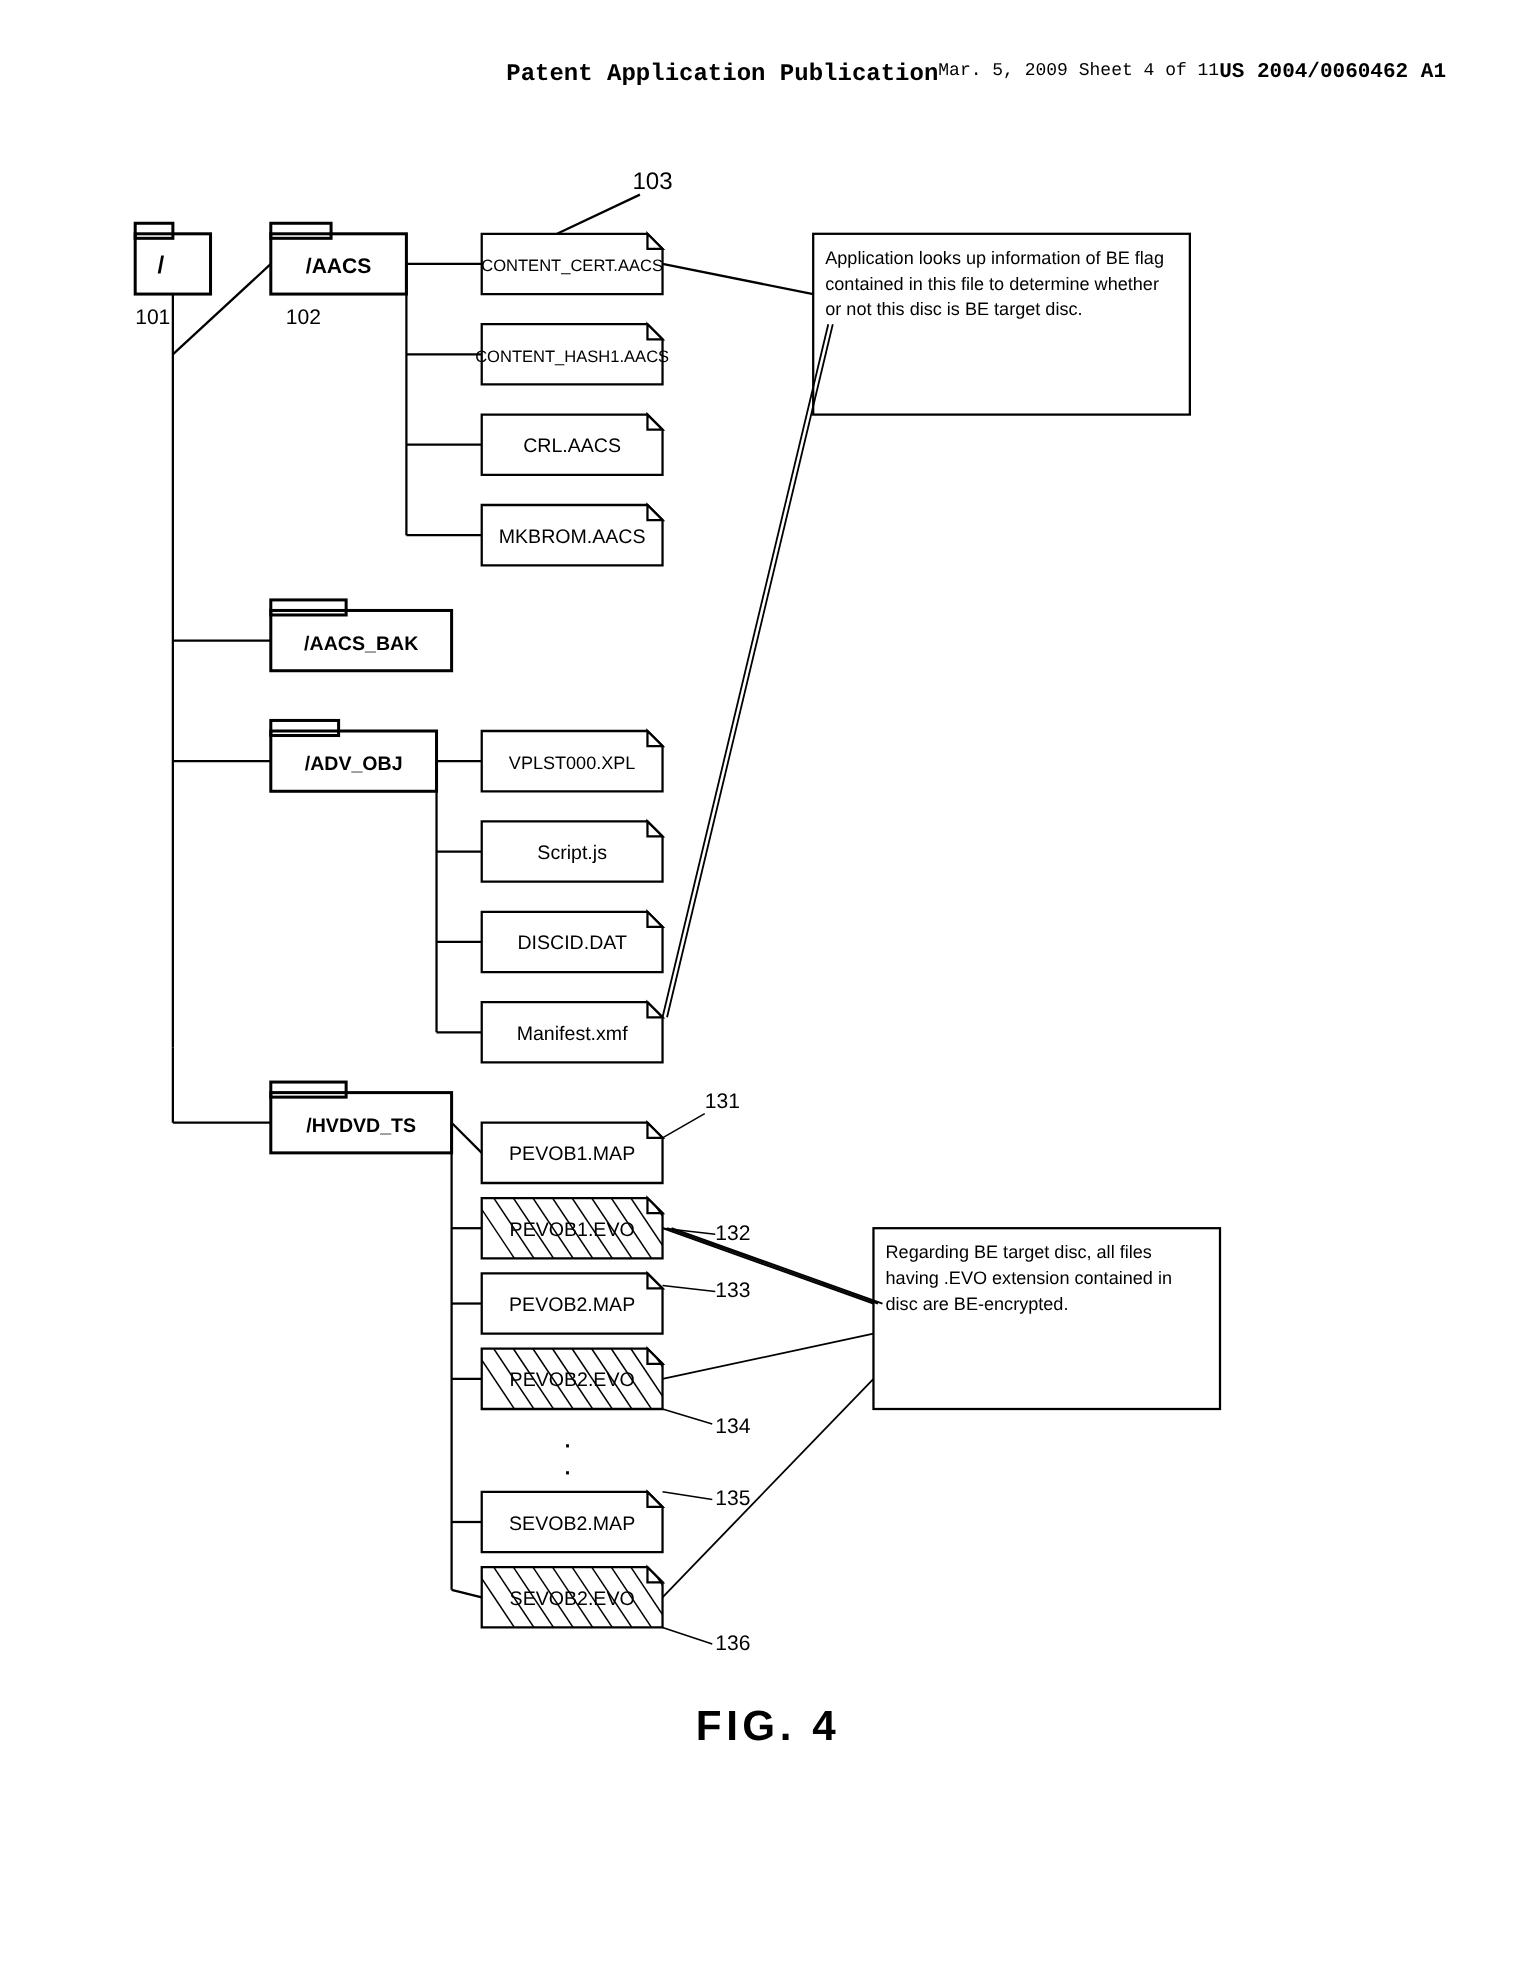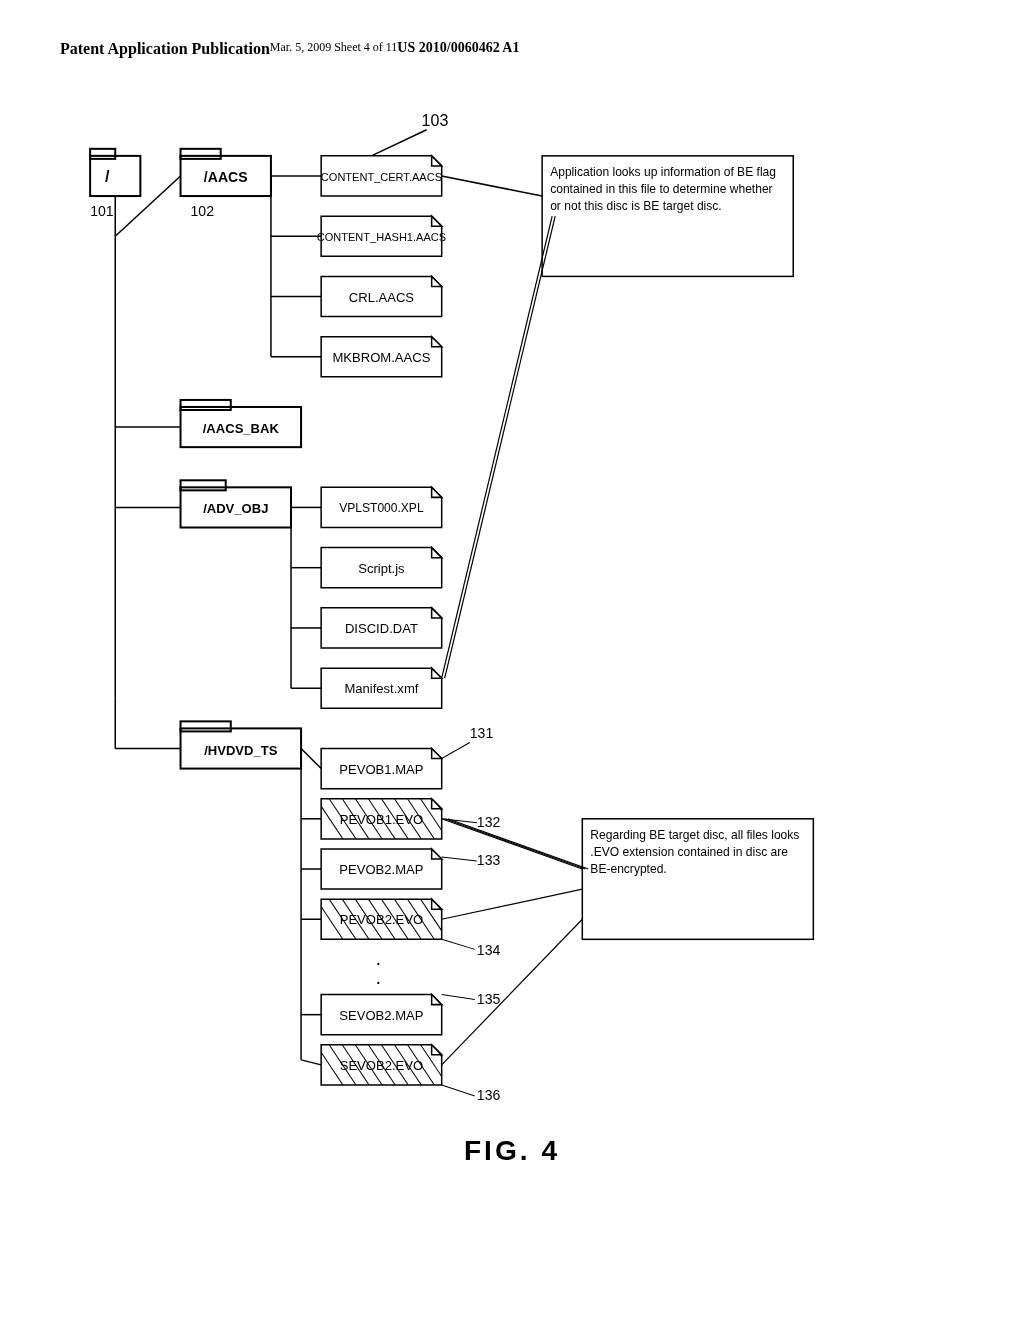--- a/index.html
+++ b/index.html
@@ -22,10 +22,11 @@
     
     .header {
       display: flex;
-      justify-content: flex-start;
+      justify-content: flex-end;
       align-items: flex-start;
       border-bottom: none;
       margin-bottom: 30px;
+      font-family: Liberation Mono, monospace;
     }
     .header-left {
       font-weight: bold;

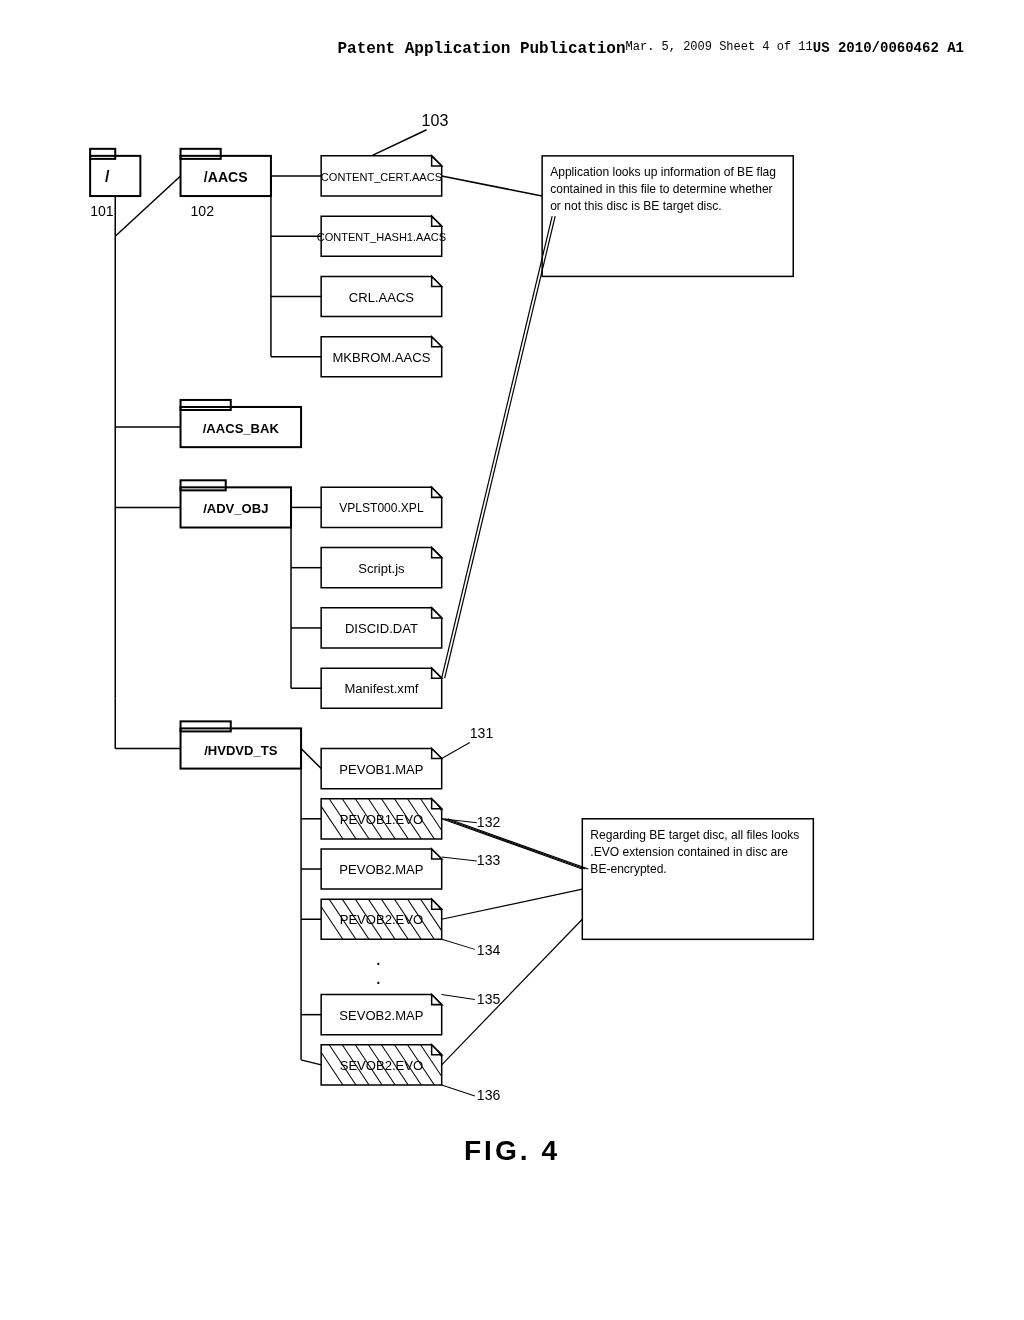--- a/index.html
+++ b/index.html
@@ -63,7 +63,7 @@
   <div class="header">
     <div class="header-left">Patent Application Publication</div>
     <div class="header-center">Mar. 5, 2009   Sheet 4 of 11</div>
-    <div class="header-right">US 2010/0060462 A1</div>
+    <div class="header-right">US 2004/0060462 A1</div>
   </div>
 
   <div class="diagram-area">

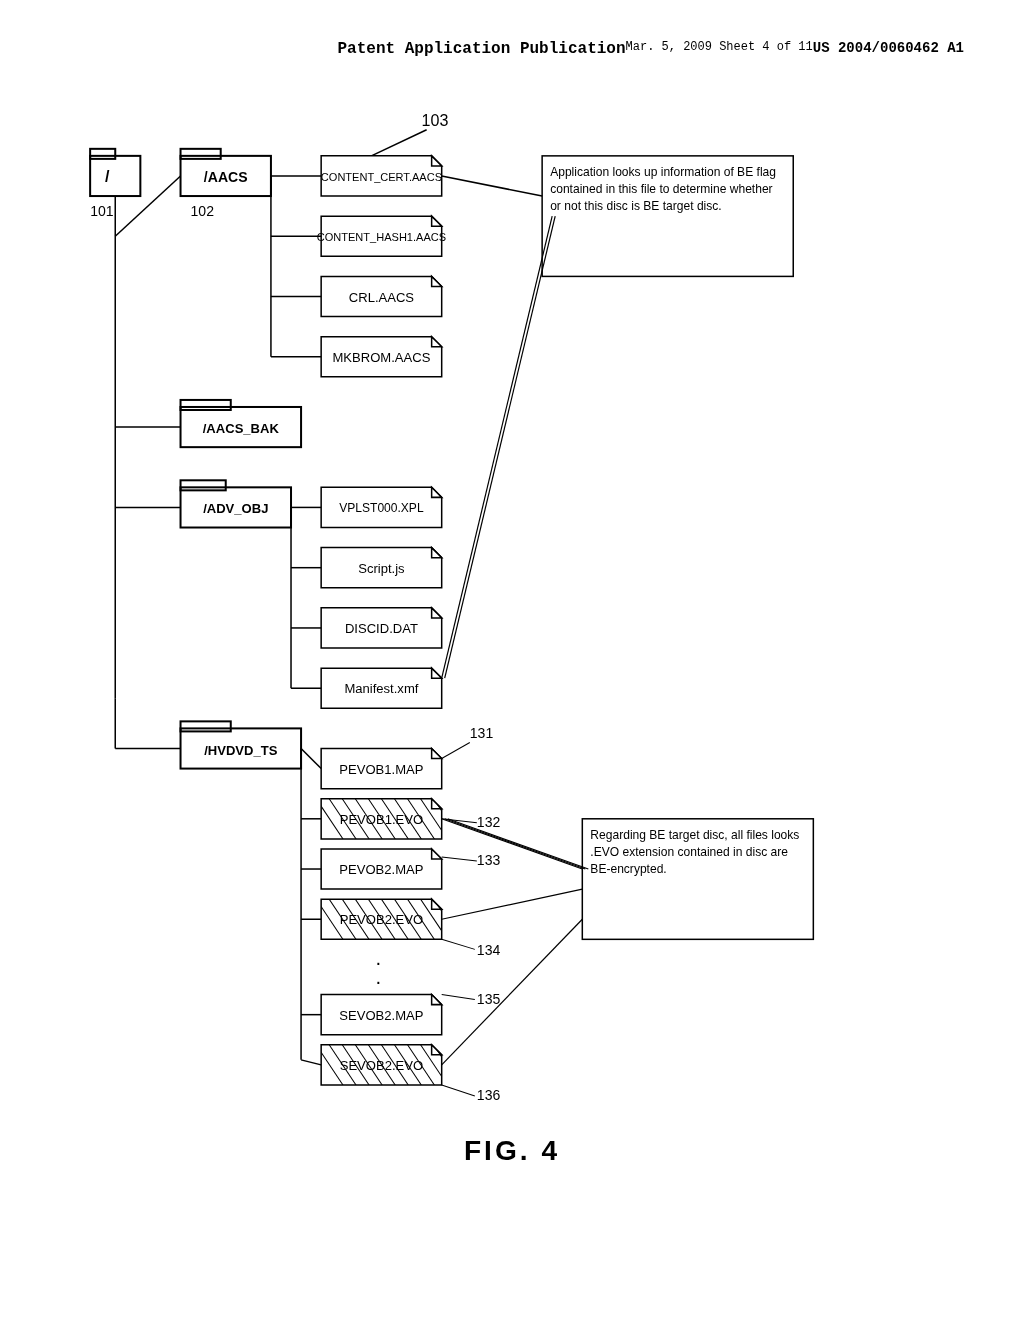--- a/index.html
+++ b/index.html
@@ -258,7 +258,7 @@
 
       <rect x="520" y="720" width="230" height="120" fill="white" stroke="black" stroke-width="1.5"></rect>
       <foreignObject x="525" y="725" width="220" height="115">
-        <div xmlns="http://www.w3.org/1999/xhtml" style="font-size:12px; font-family:Arial,sans-serif; line-height:1.4; padding:3px;">Regarding BE target disc, all files looks .EVO extension contained in disc are BE-encrypted.</div>
+        <div xmlns="http://www.w3.org/1999/xhtml" style="font-size:12px; font-family:Arial,sans-serif; line-height:1.4; padding:3px;">Regarding BE target disc, all files having .EVO extension contained in disc are BE-encrypted.</div>
       </foreignObject>
 
       <line x1="380" y1="580" x2="490" y2="120" stroke="black" stroke-width="1.2"></line>

